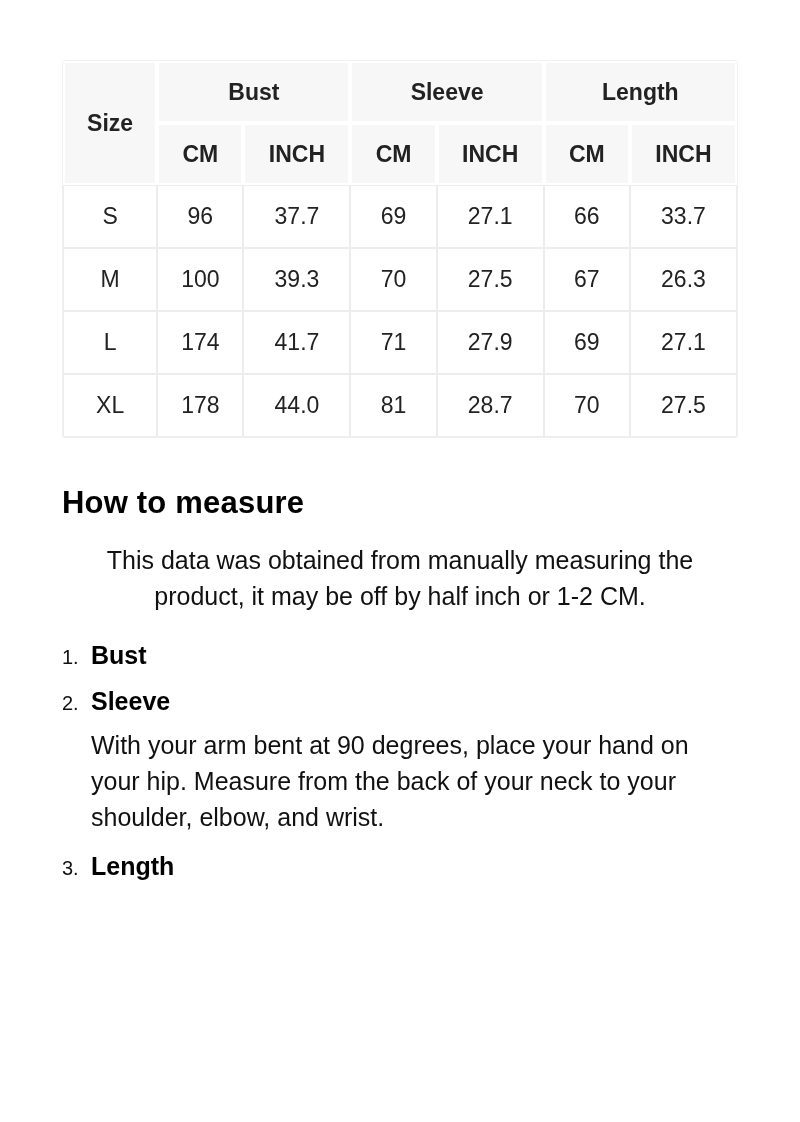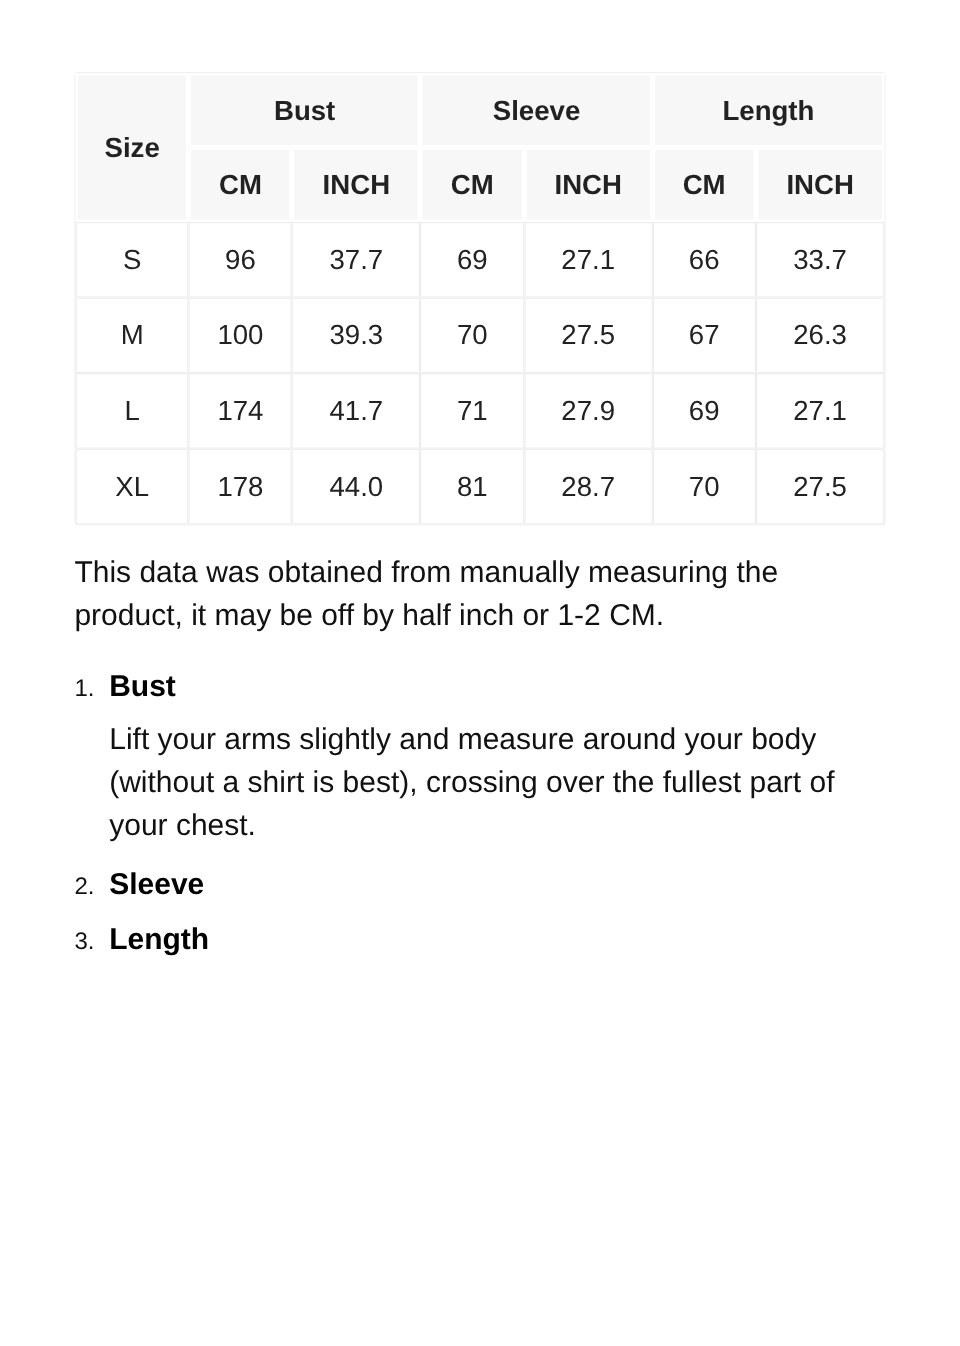--- a/index.html
+++ b/index.html
@@ -162,6 +162,7 @@
     </tbody>
   </table>
 
+  <h2 class="howto-title">How to measure</h2>
 
   <p class="howto-intro">This data was obtained from manually measuring the product, it may be off by half inch or 1-2 CM.</p>
 

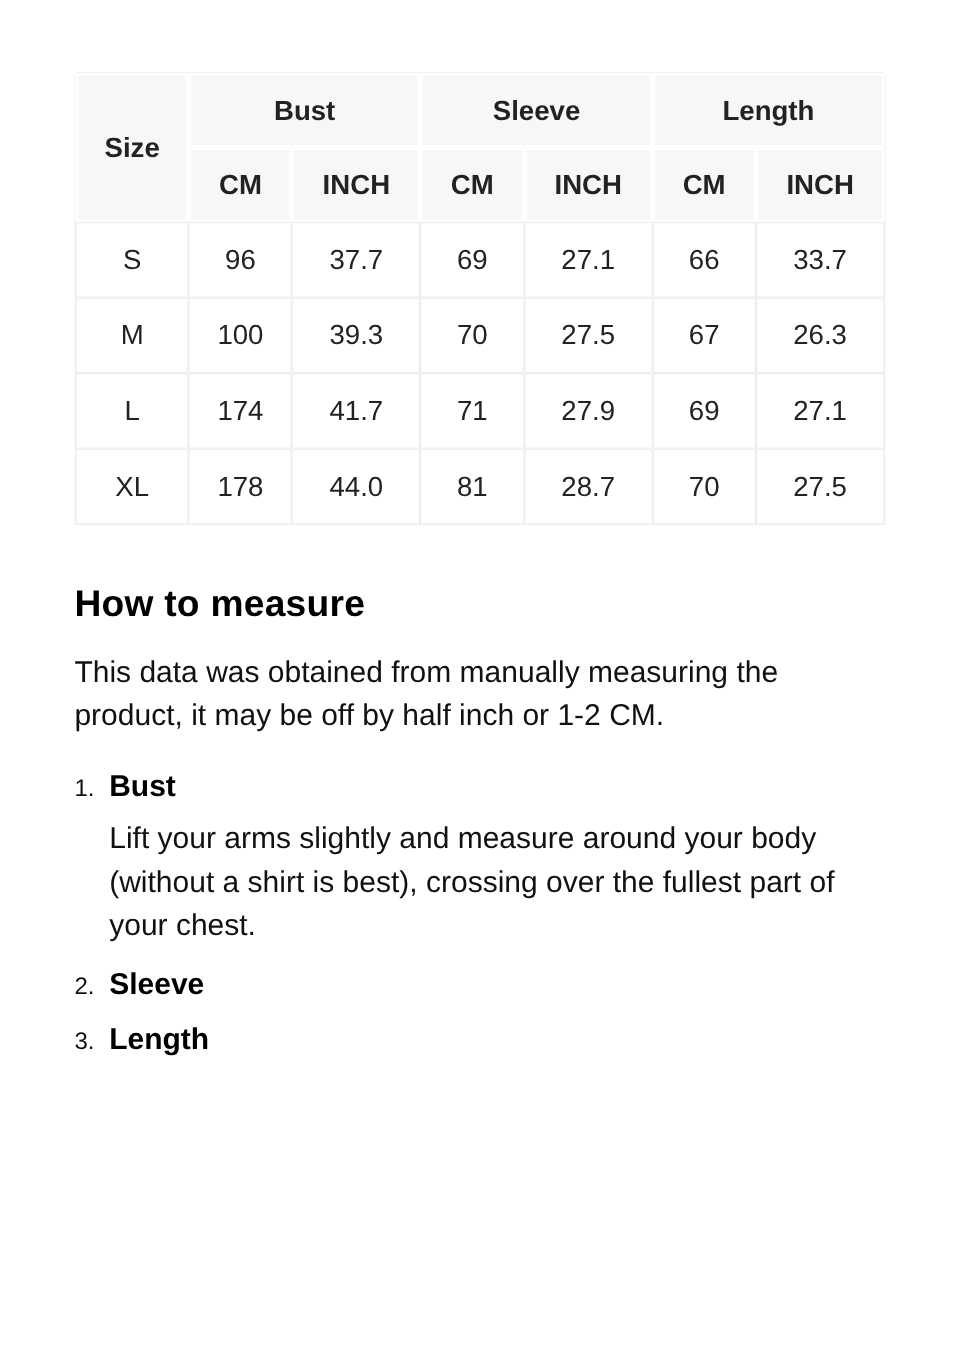--- a/index.html
+++ b/index.html
@@ -62,6 +62,7 @@
     font-size: 25px;
     line-height: 36px;
     color: #111111;
+    text-align: center;
   }
   .steps {
     margin-top: 27px;

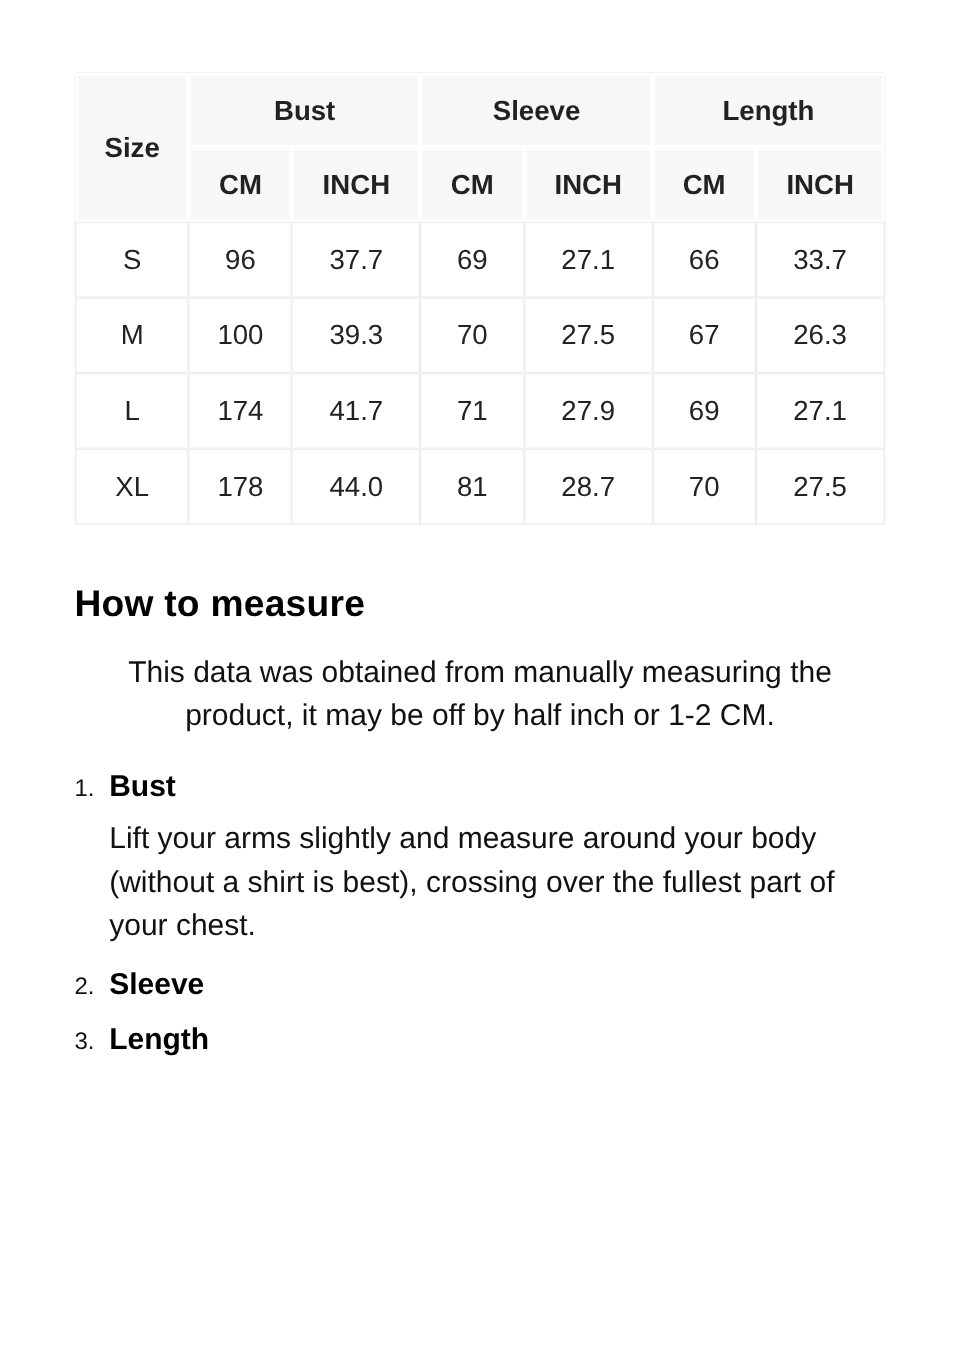--- a/index.html
+++ b/index.html
@@ -173,7 +173,6 @@
       <span class="step-number">1.</span>
       <div class="step-body">
         <div class="step-label">Bust</div>
-        <div class="step-desc">Lift your arms slightly and measure around your body (without a shirt is best), crossing over the fullest part of your chest.</div>
       </div>
     </div>
 

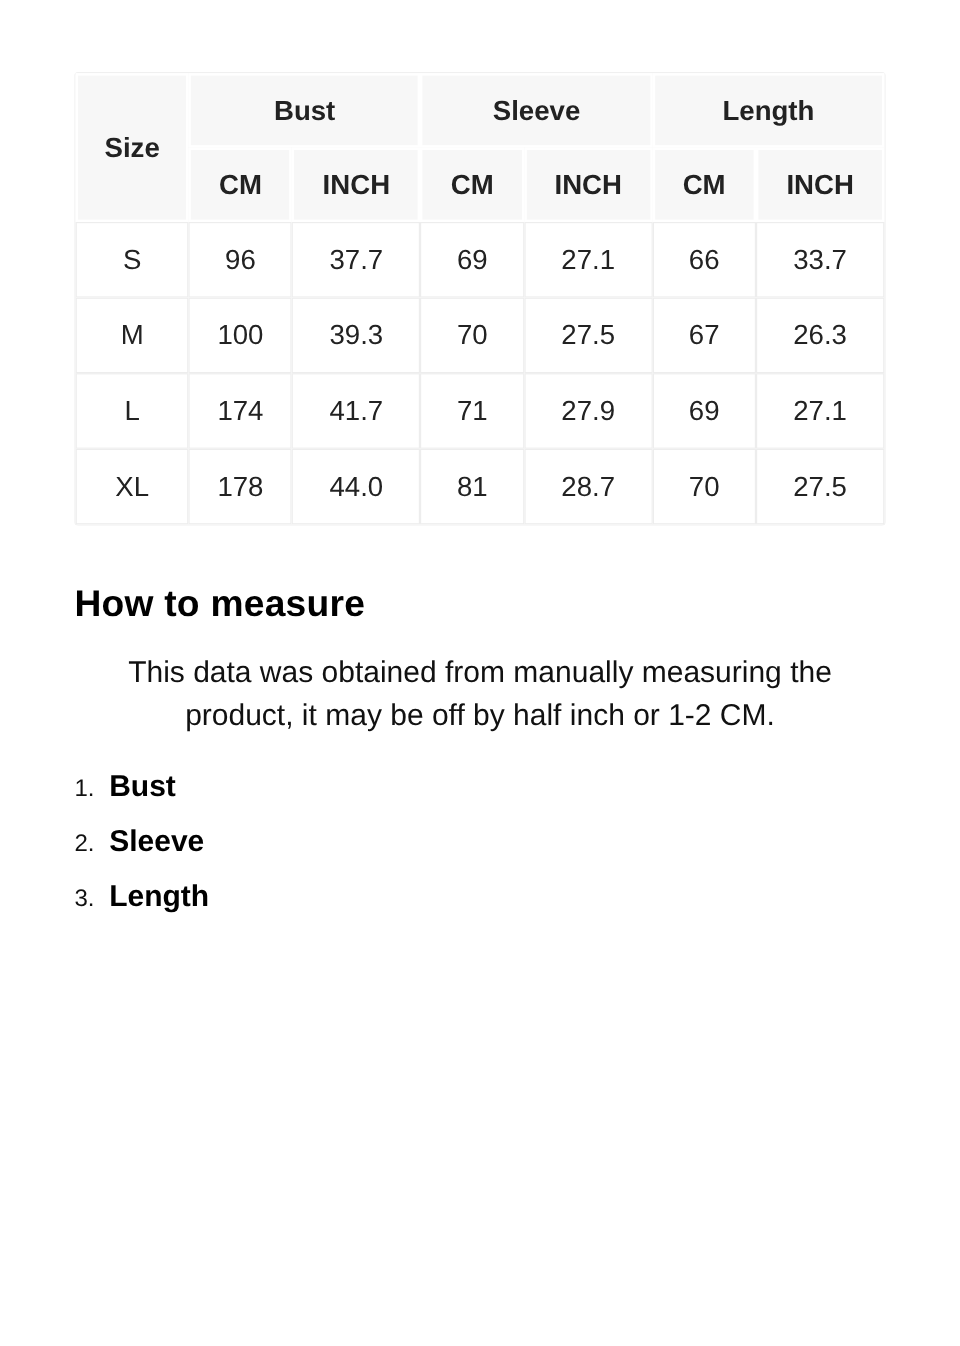--- a/index.html
+++ b/index.html
@@ -180,6 +180,7 @@
       <span class="step-number">2.</span>
       <div class="step-body">
         <div class="step-label">Sleeve</div>
+        <div class="step-desc">With your arm bent at 90 degrees, place your hand on your hip. Measure from the back of your neck to your shoulder, elbow, and wrist.</div>
       </div>
     </div>
 

